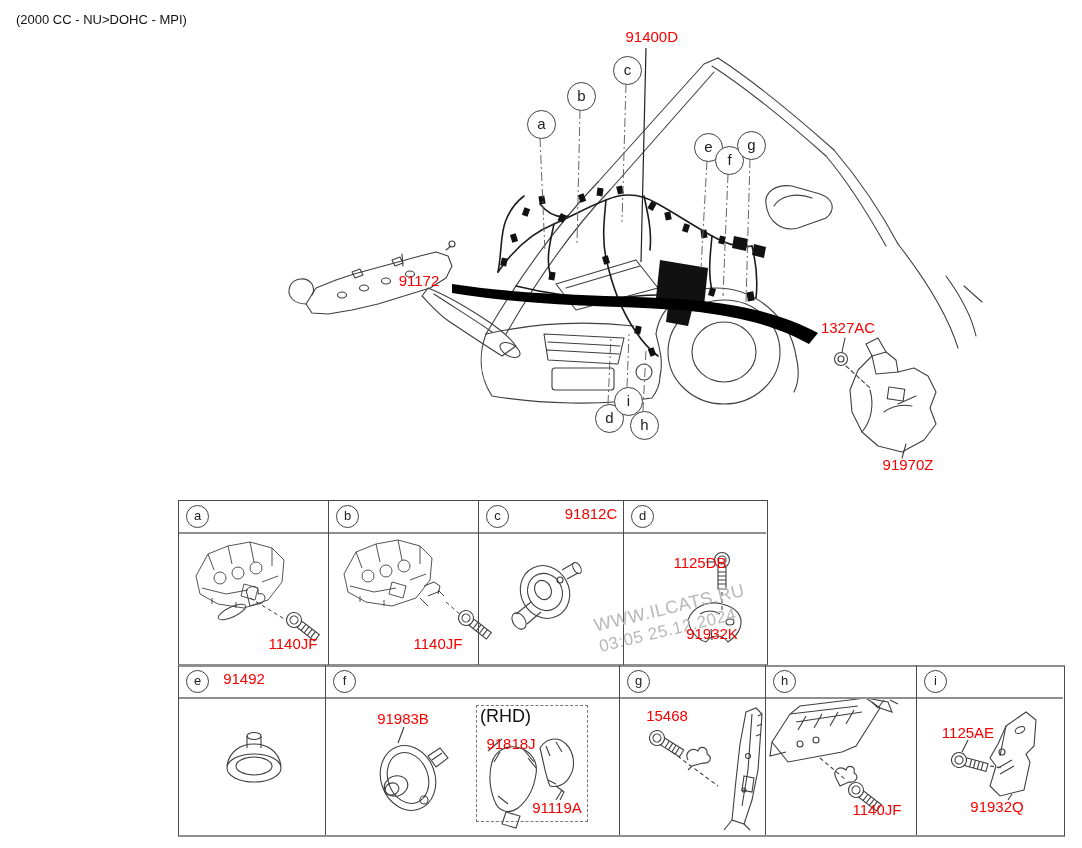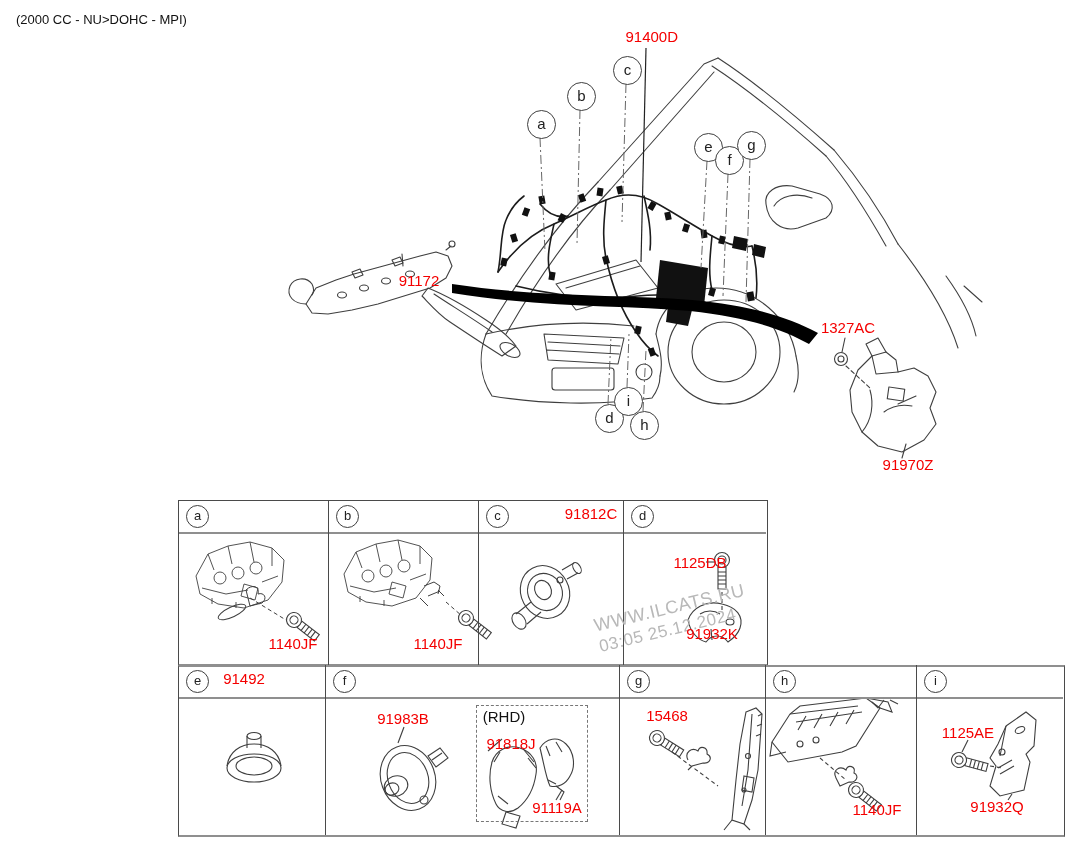--- a/index.html
+++ b/index.html
@@ -8,7 +8,7 @@
   #art{position:absolute;left:0;top:0;z-index:2;}
   .txt{position:absolute;white-space:nowrap;z-index:6;}
   .plabel{color:#f40000;font-size:15px;line-height:15px;text-align:center;cursor:pointer;}
-  .klabel{color:#111;font-size:15px;line-height:15px;text-align:center;}
+  .klabel{color:#111;font-size:18px;line-height:15px;text-align:center;}
   .title{color:#111;font-size:13px;}
   .callout{position:absolute;width:27px;height:27px;border:1.4px solid #3f3f3f;border-radius:50%;
            background:#fff;color:#222;font-size:15px;line-height:25px;text-align:center;z-index:5;}

